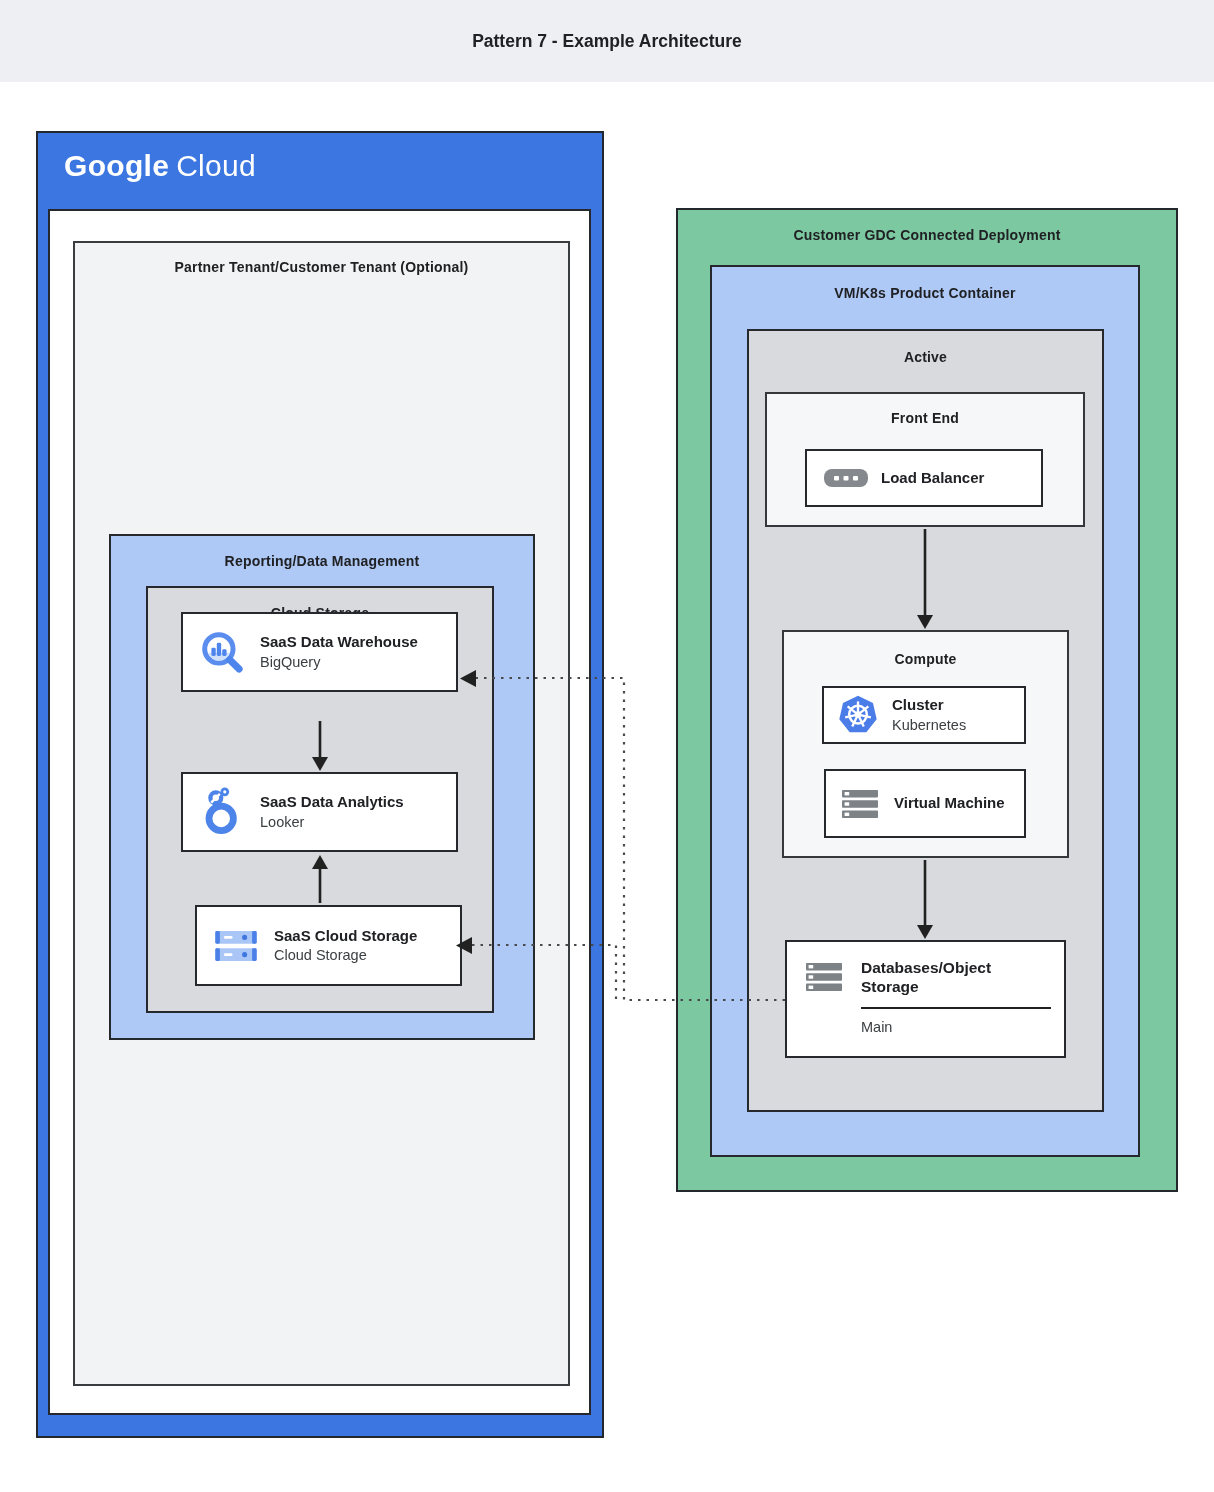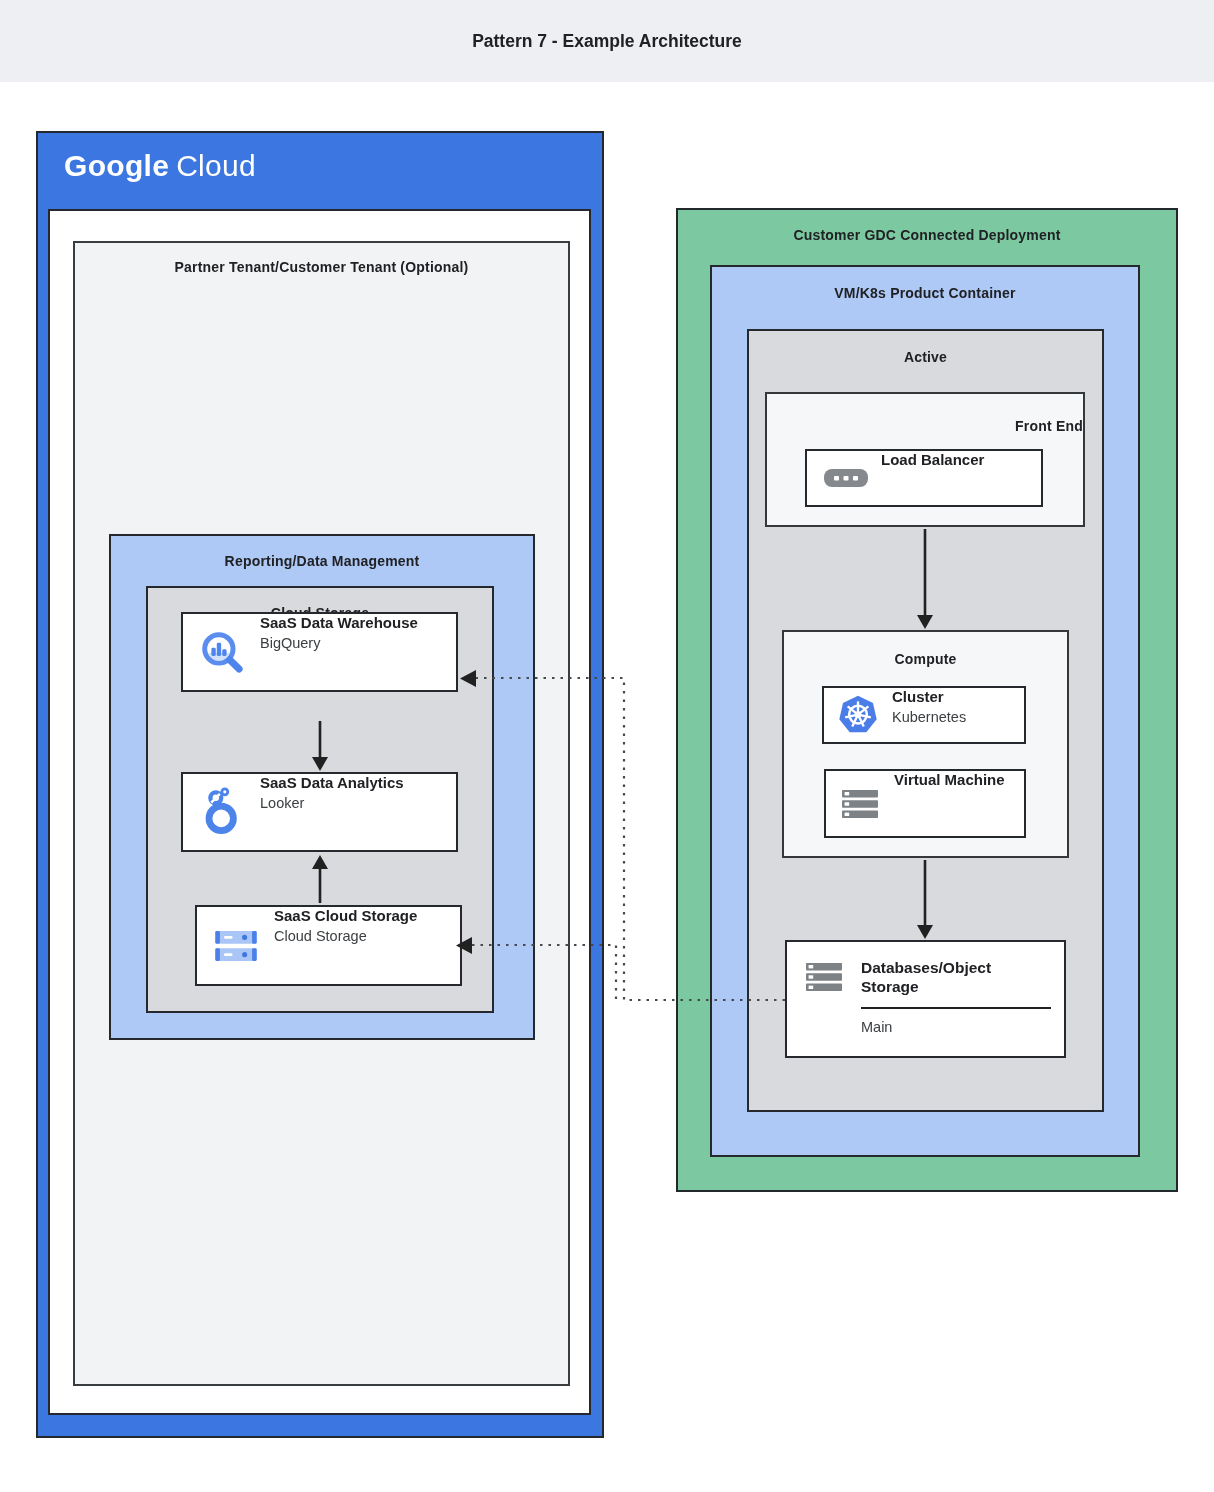--- a/index.html
+++ b/index.html
@@ -119,7 +119,7 @@
   </div>
 
   <div class="abs box" style="left:765px;top:392px;width:320px;height:135px;background:#f6f7f8;border-color:#35383b;">
-    <div class="btitle" style="margin-top:24px;text-align:right;">Front End</div>
+    <div class="btitle" style="margin-top:16px;">Front End</div>
   </div>
 
   <div class="abs card" style="left:805px;top:449px;width:238px;height:58px;">

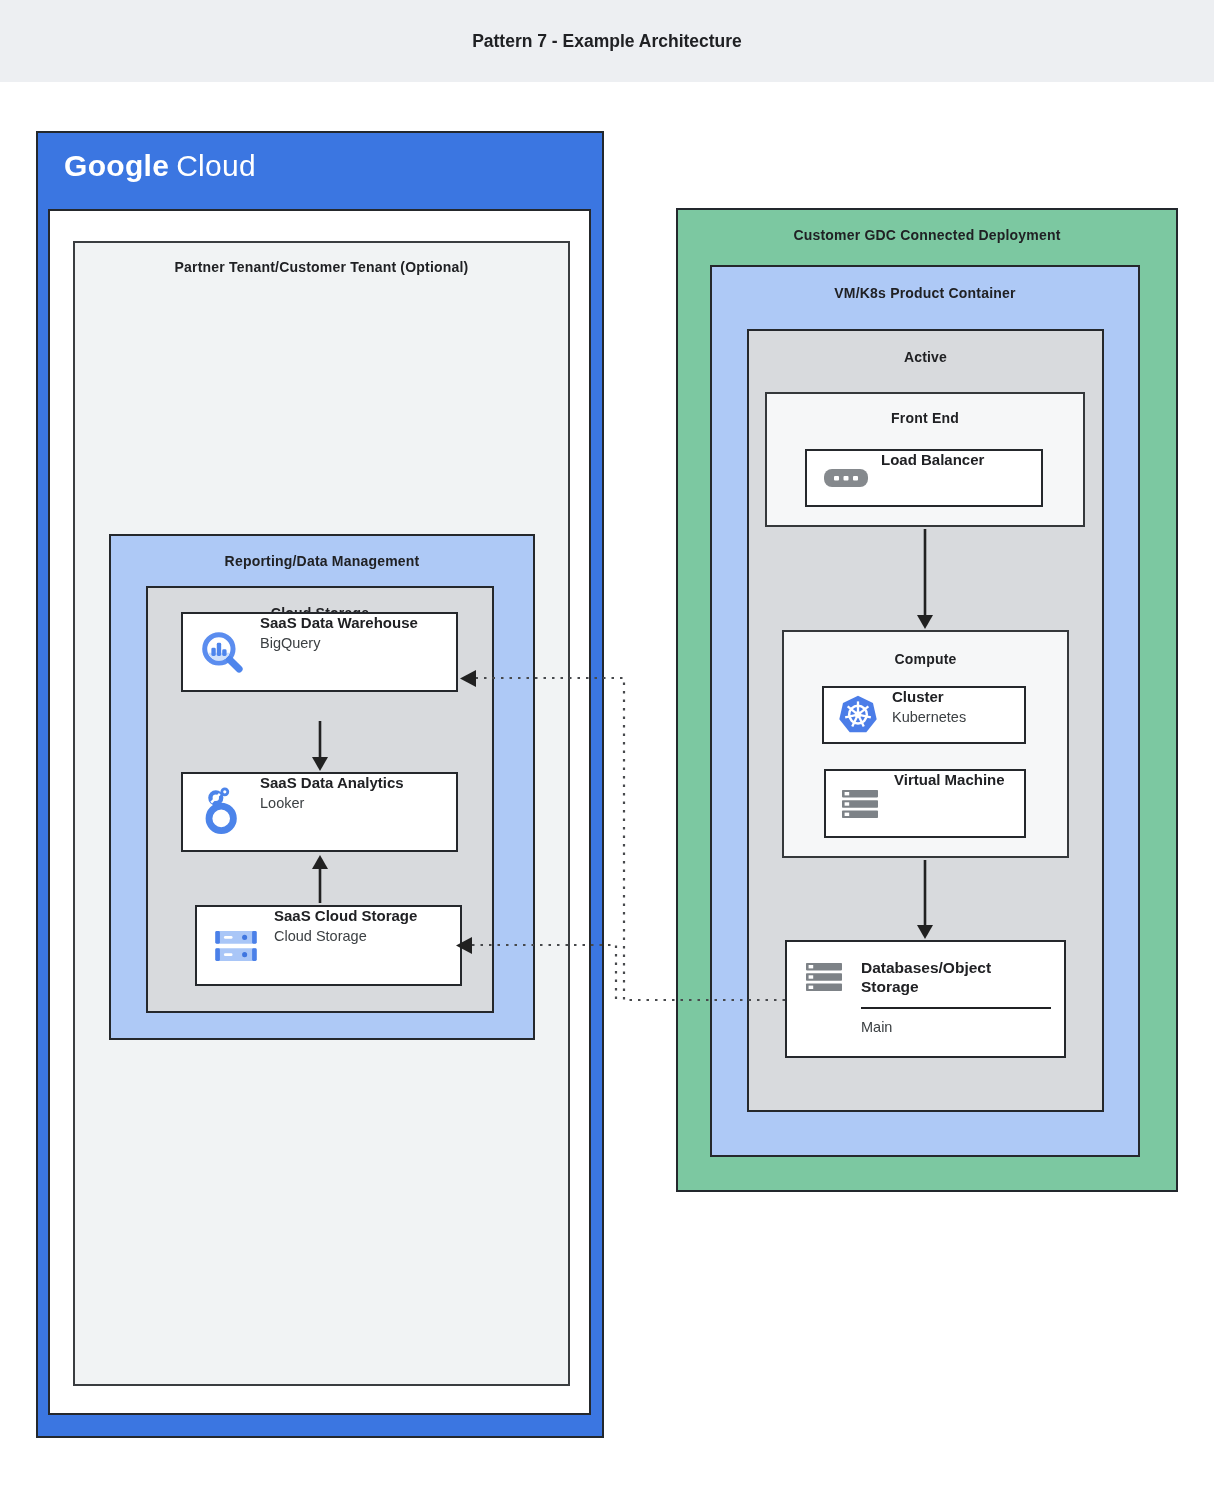--- a/index.html
+++ b/index.html
@@ -8,7 +8,7 @@
   .abs{position:absolute;box-sizing:border-box;}
   .box{border:2px solid #25282c;}
   .btitle{font-weight:700;font-size:14px;color:#202124;text-align:center;letter-spacing:.2px;}
-  .card{background:#ffffff;border:2px solid #25282c;display:flex;}
+  .card{background:#ffffff;border:2px solid #25282c;display:flex;align-items:center;}
   .card .txt{display:flex;flex-direction:column;line-height:1.25;}
   .card .t{font-weight:700;font-size:15px;color:#202124;}
   .card .s{font-weight:400;font-size:14.5px;color:#3c4043;margin-top:1px;}

